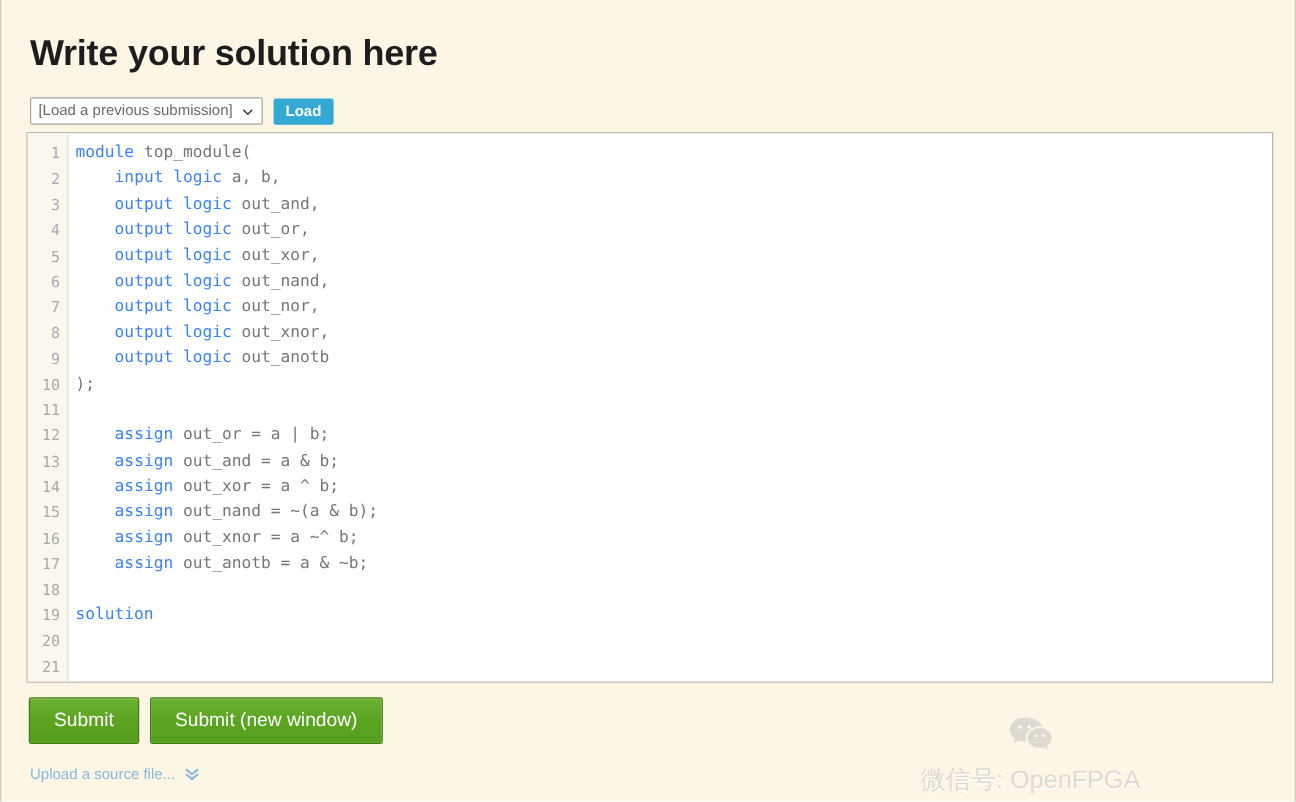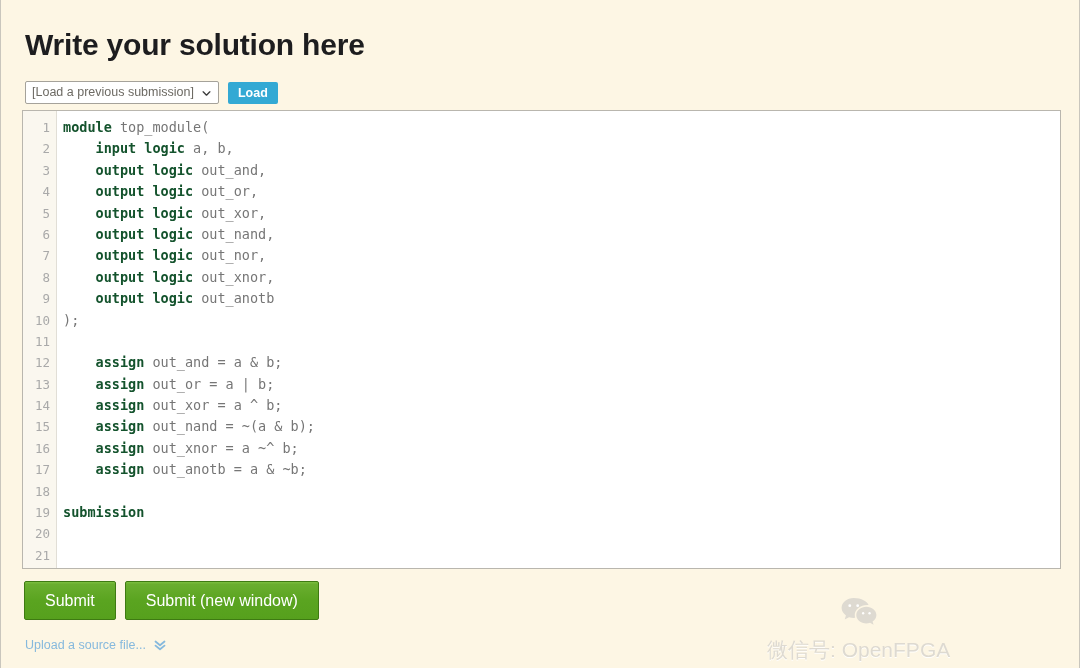--- a/index.html
+++ b/index.html
@@ -132,8 +132,8 @@
     box-sizing: border-box;
   }
   #code .kw {
-    color: #14532d;
-    font-weight: bold;
+    color: #3b82f6;
+    font-weight: normal;
   }
 
   

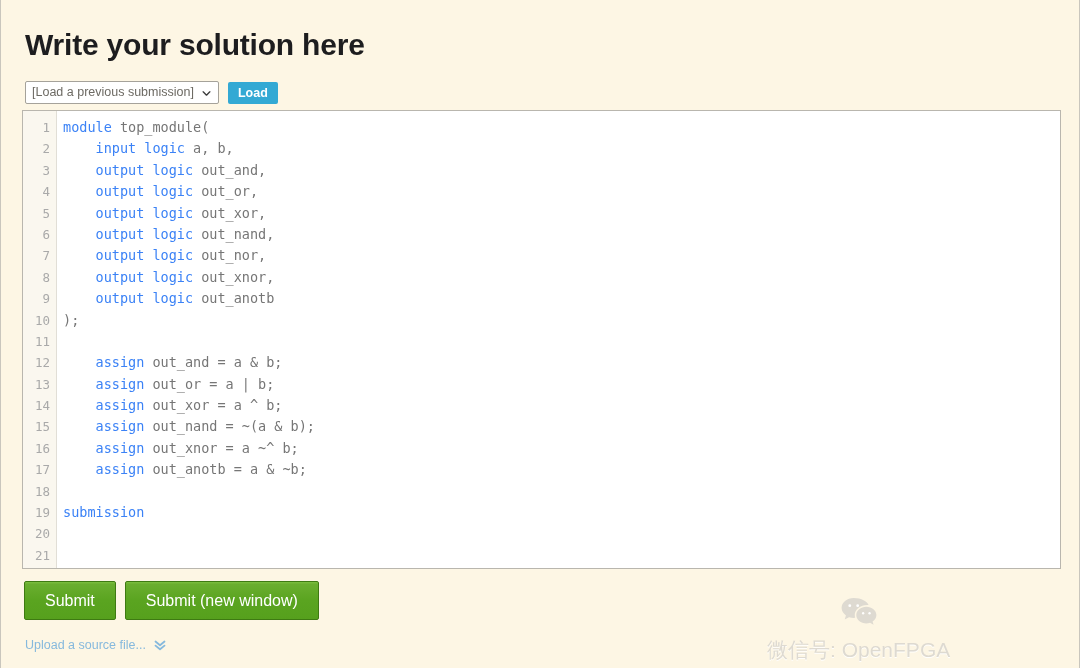--- a/index.html
+++ b/index.html
@@ -253,8 +253,8 @@
         <div class="cl"><span>    </span><span class="kw">output logic</span><span> out_anotb</span></div>
         <div class="cl"><span>);</span></div>
         <div class="cl">&nbsp;</div>
+        <div class="cl"><span>    </span><span class="kw">assign</span><span> out_or = a | b;</span></div>
         <div class="cl"><span>    </span><span class="kw">assign</span><span> out_and = a &amp; b;</span></div>
-        <div class="cl"><span>    </span><span class="kw">assign</span><span> out_or = a | b;</span></div>
         <div class="cl"><span>    </span><span class="kw">assign</span><span> out_xor = a ^ b;</span></div>
         <div class="cl"><span>    </span><span class="kw">assign</span><span> out_nand = ~(a &amp; b);</span></div>
         <div class="cl"><span>    </span><span class="kw">assign</span><span> out_xnor = a ~^ b;</span></div>

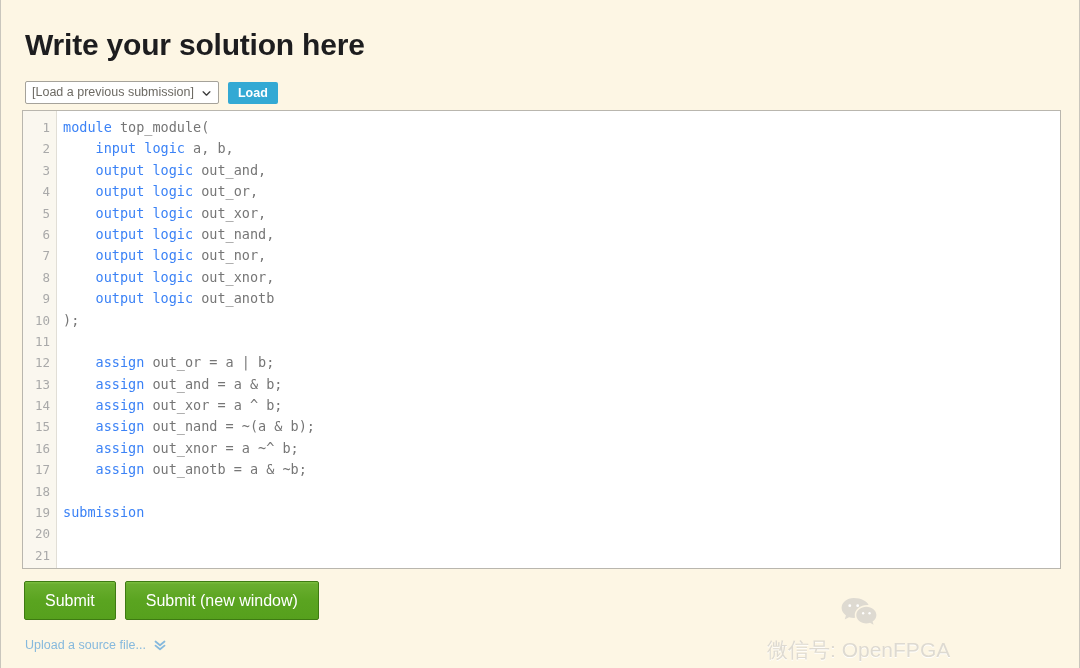--- a/index.html
+++ b/index.html
@@ -260,7 +260,7 @@
         <div class="cl"><span>    </span><span class="kw">assign</span><span> out_xnor = a ~^ b;</span></div>
         <div class="cl"><span>    </span><span class="kw">assign</span><span> out_anotb = a &amp; ~b;</span></div>
         <div class="cl">&nbsp;</div>
-        <div class="cl"><span class="kw">submission</span></div>
+        <div class="cl"><span class="kw">solution</span></div>
         <div class="cl">&nbsp;</div>
       </div>
   </div>

